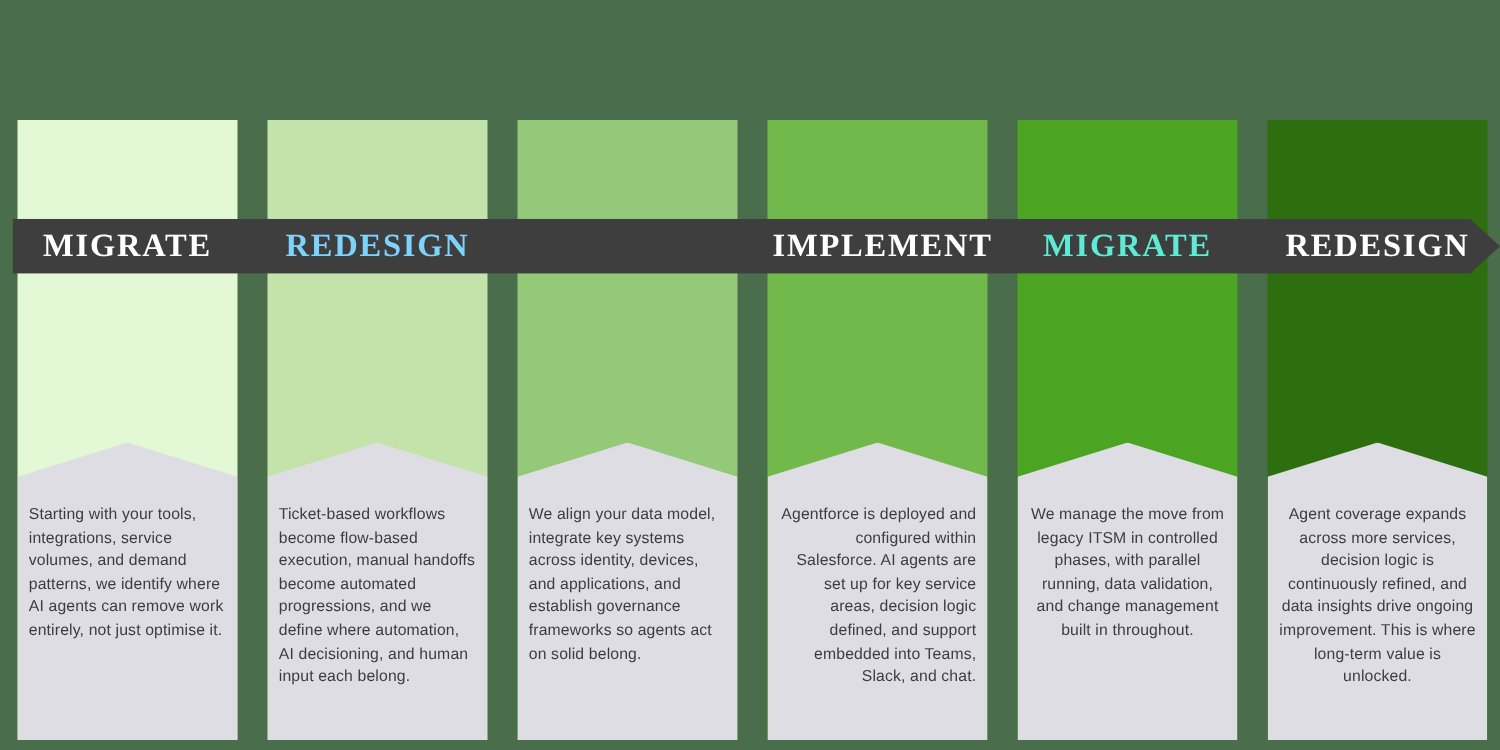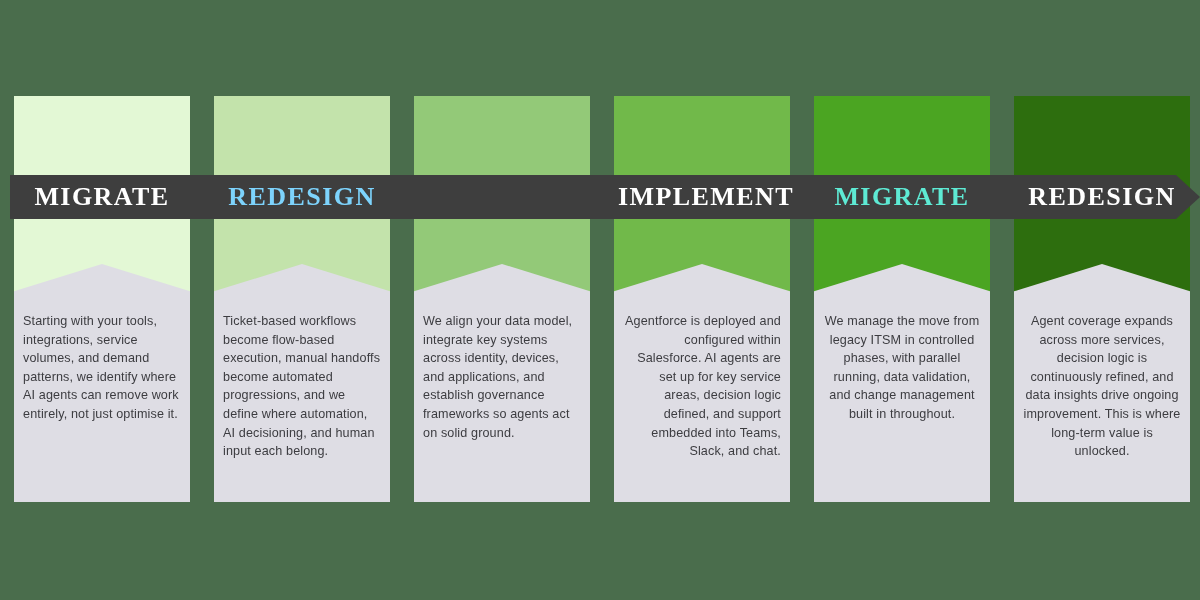--- a/index.html
+++ b/index.html
@@ -35,7 +35,7 @@
     position: absolute;
     top: 96px;
     width: 176px;
-    height: 406px;
+    height: 496px;
   }
 
   .stage-column-fill {

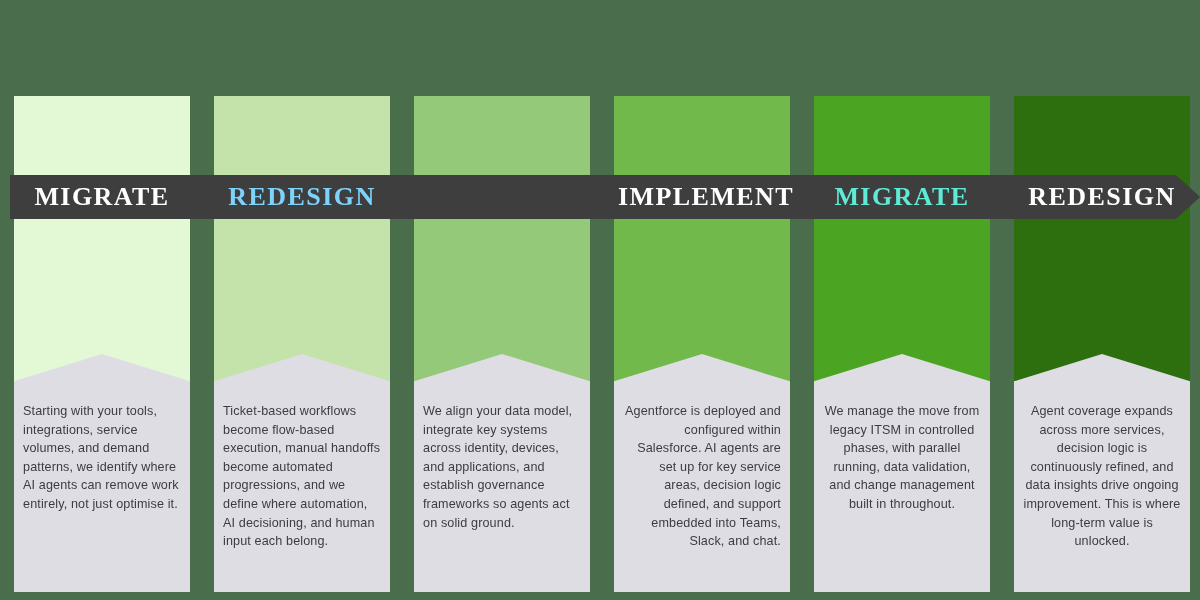--- a/index.html
+++ b/index.html
@@ -118,7 +118,7 @@
       <div class="stage-column" style="left: 414px;">
         <div class="stage-column-fill" style="background: rgb(147, 201, 120);"></div>
         <div class="stage-card" style="background: rgb(222, 221, 228);">
-          <div class="stage-card-text" style="color: rgb(60, 60, 64);">We align your data model, integrate key systems across identity, devices, and applications, and establish governance frameworks so agents act on solid ground.</div>
+          <div class="stage-card-text" style="color: rgb(60, 60, 64);">We align your data model, integrate key systems across identity, devices, and applications, and establish governance frameworks so agents act on solid belong.</div>
         </div>
       </div>
       <div class="stage-column" style="left: 614px; text-align: right;">

